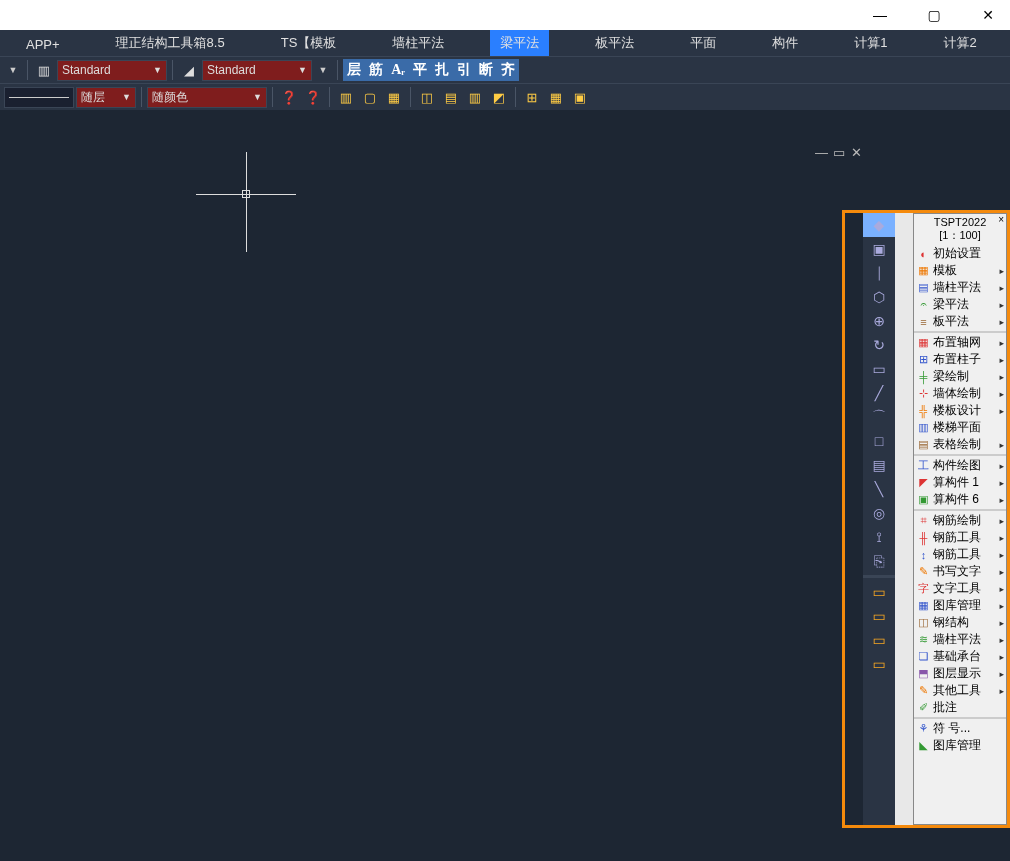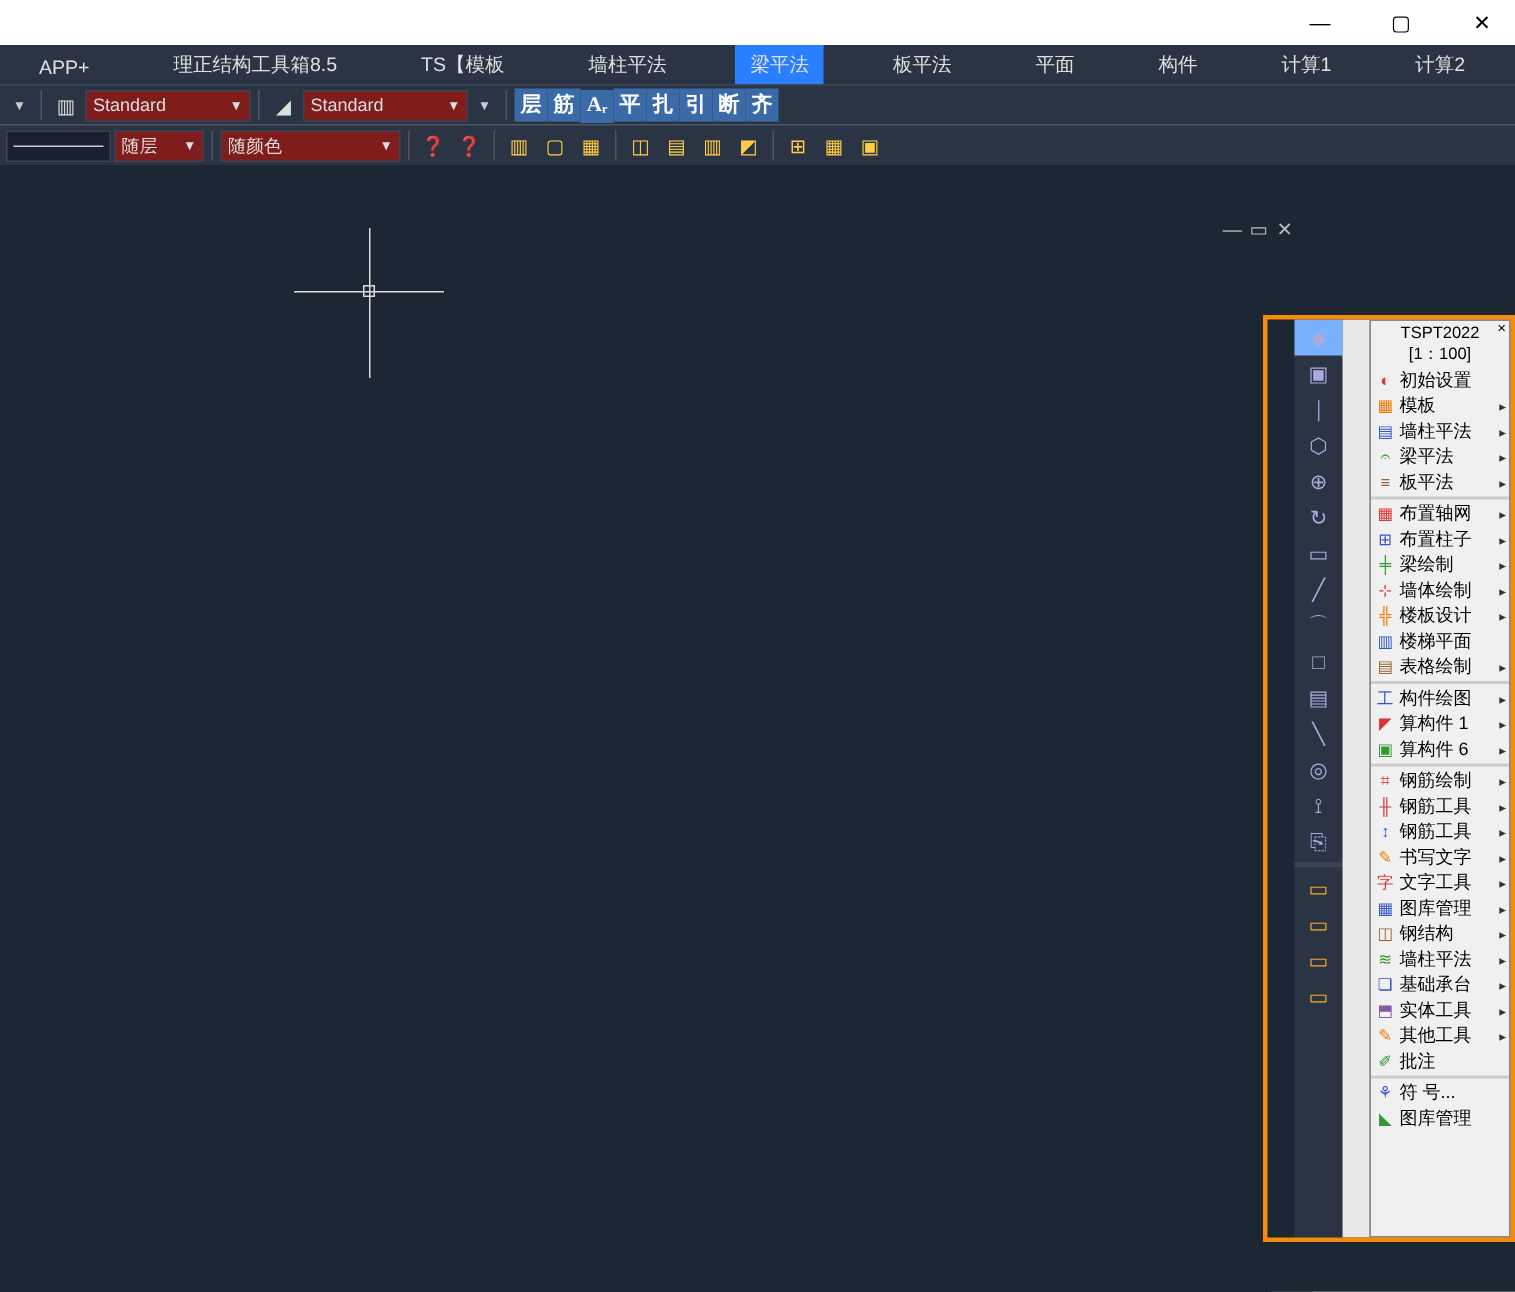--- a/index.html
+++ b/index.html
@@ -300,7 +300,7 @@
           </div>
           <div class="menu-panel-item">
             <span class="ico purple">⬒</span>
-            <span>实体工具</span>
+            <span>图层显示</span>
             <span class="arr">▸</span>
           </div>
           <div class="menu-panel-item">

